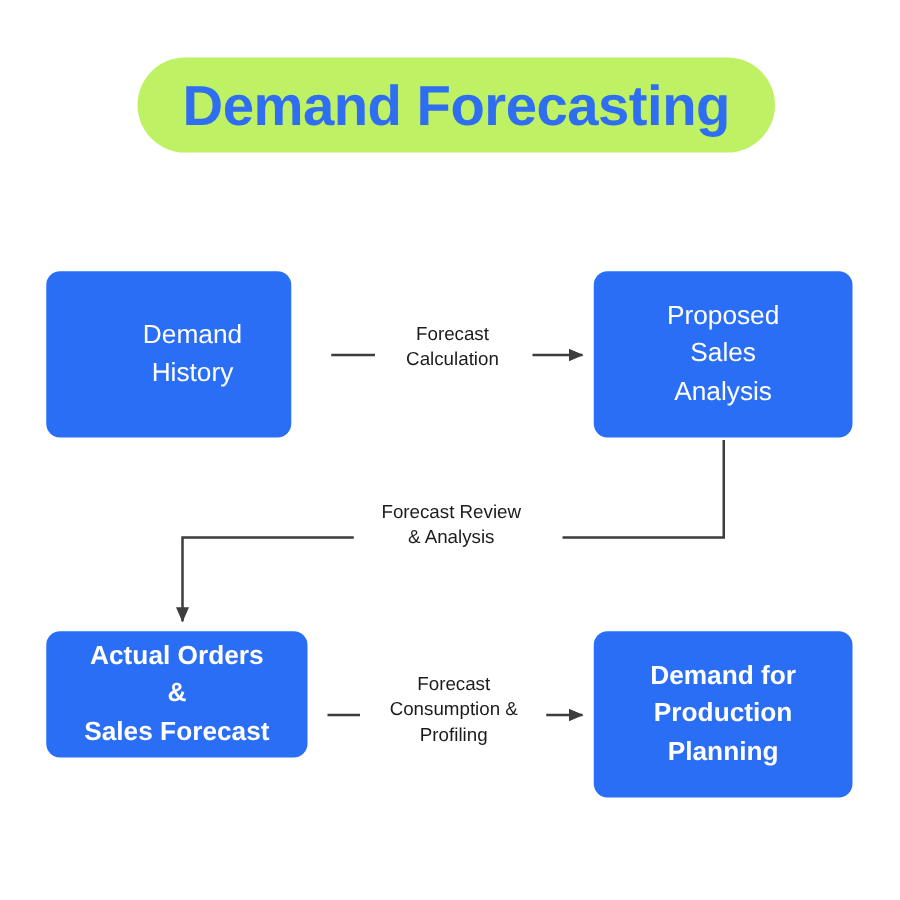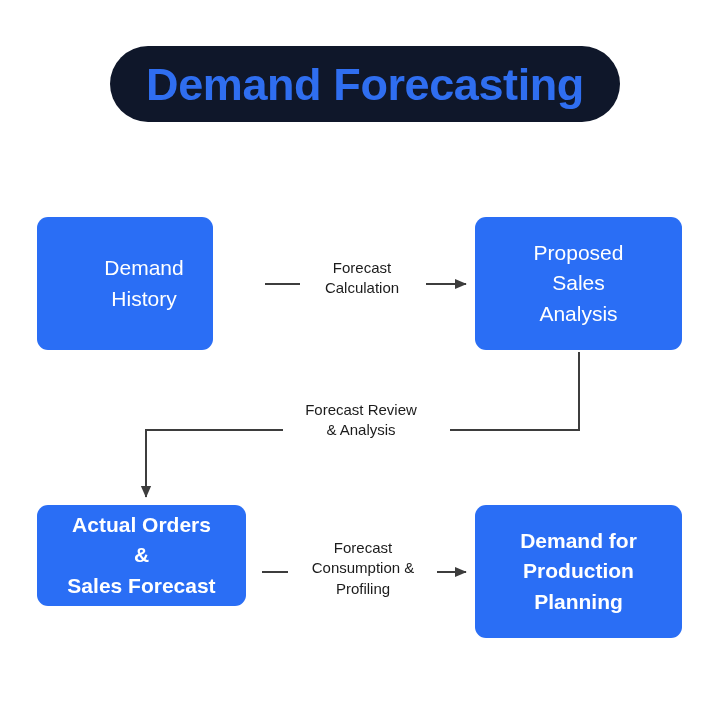--- a/index.html
+++ b/index.html
@@ -27,7 +27,7 @@
     top: 46px;
     width: 510px;
     height: 76px;
-    background: #0f172a;
+    background: #bef264;
     border-radius: 38px;
     display: flex;
     align-items: center;

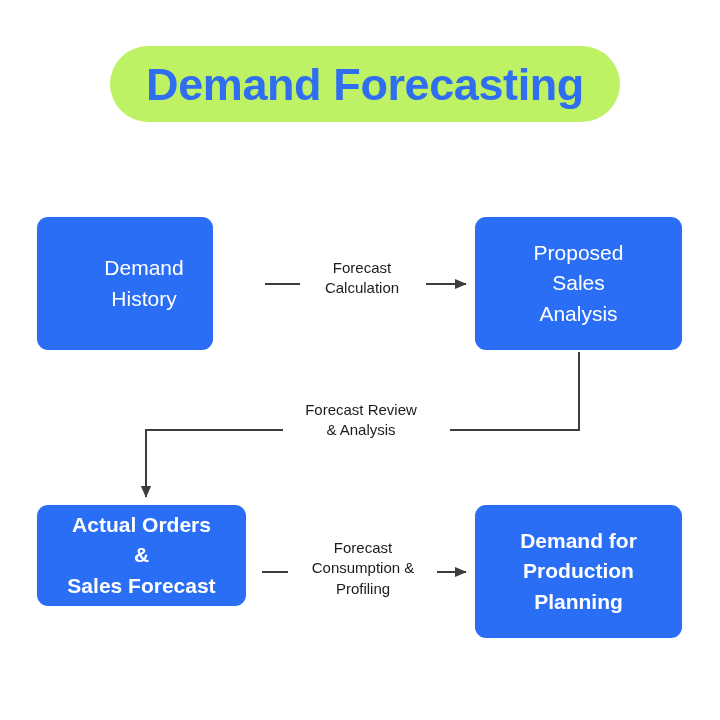--- a/index.html
+++ b/index.html
@@ -67,7 +67,7 @@
     font-weight: bold;
   }
 
-  #node-demand-history   { left: 37px;  top: 217px; width: 176px; height: 133px; padding-left: 48px; }
+  #node-demand-history   { left: 37px;  top: 217px; width: 196px; height: 133px; padding-left: 48px; }
   #node-proposed-sales   { left: 475px; top: 217px; width: 207px; height: 133px; }
   #node-actual-orders    { left: 37px;  top: 505px; width: 209px; height: 101px; }
   #node-demand-production{ left: 475px; top: 505px; width: 207px; height: 133px; align-items: center; }

